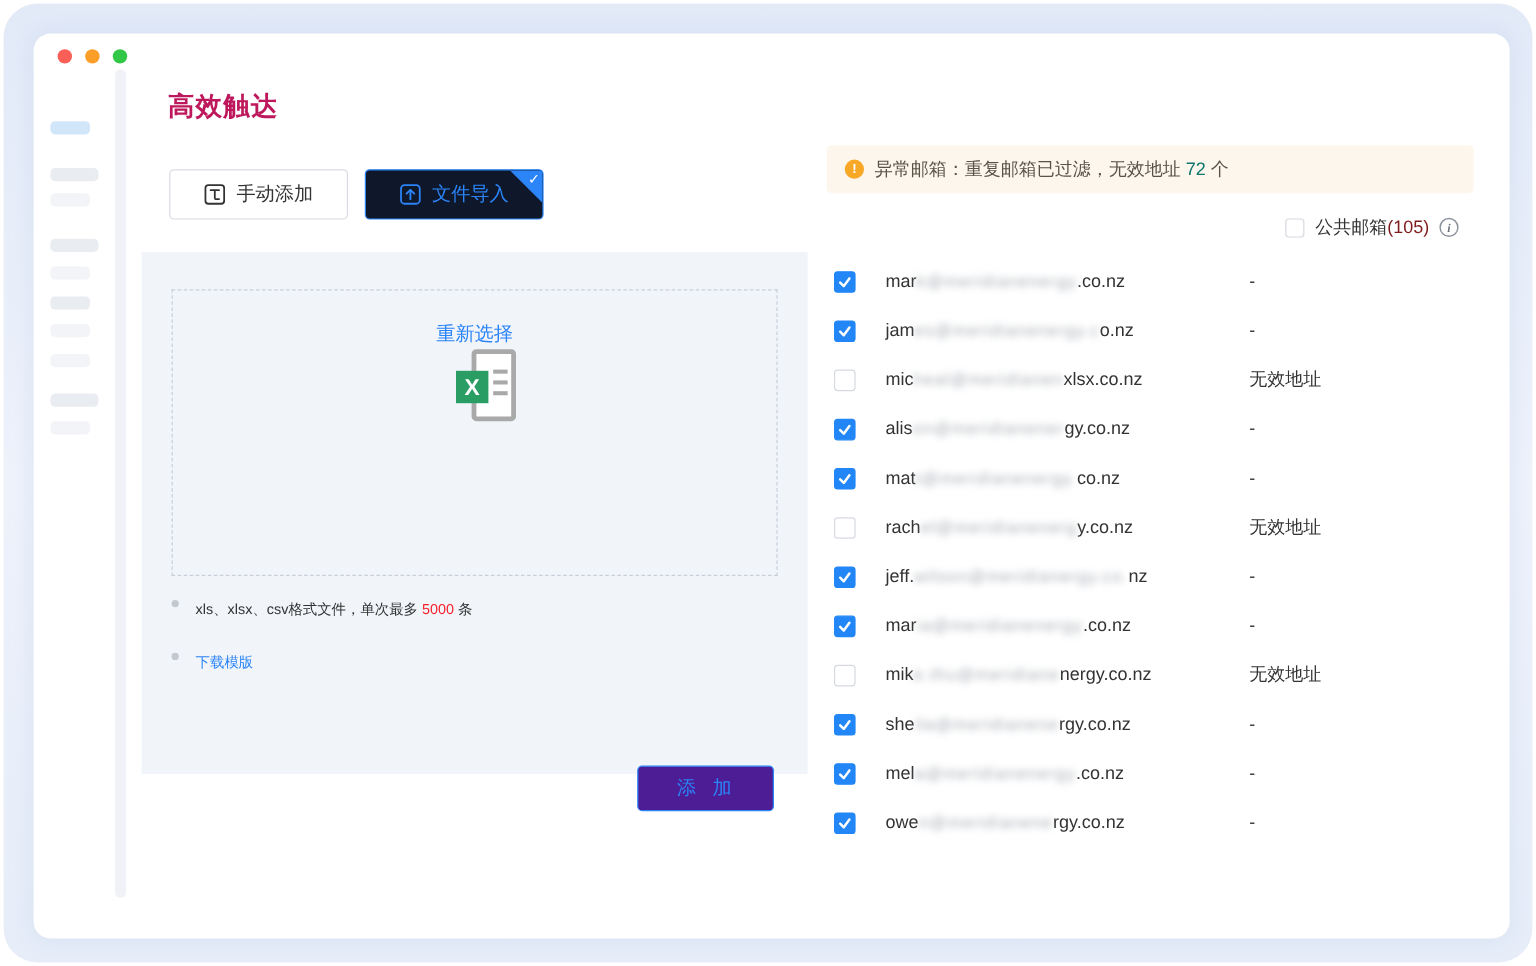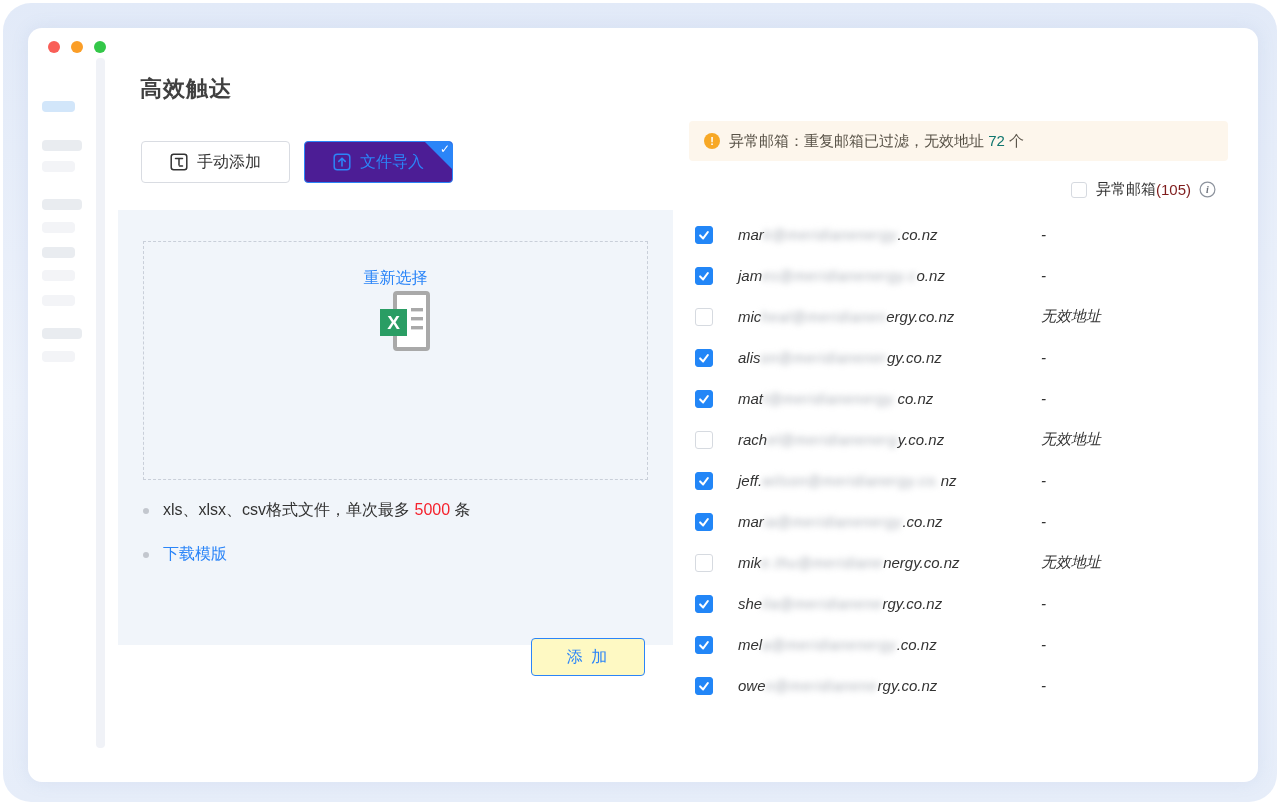--- a/index.html
+++ b/index.html
@@ -22,7 +22,7 @@
   .skel.lite { background:#f3f4f7; }
   .vdivider { position:absolute; left:68px; top:30px; width:9px; height:690px; background:#f0f2f7; border-radius:4px; }
 
-  .page-title { position:absolute; left:112px; top:46px; font-size:22px; font-weight:700; color:#404040; letter-spacing:1px; }
+  .page-title { position:absolute; left:112px; top:46px; font-size:22px; font-weight:700; color:#be185d; letter-spacing:1px; }
 
   
   .tabs { position:absolute; left:113px; top:113px; display:flex; gap:14px;text-align:center; }

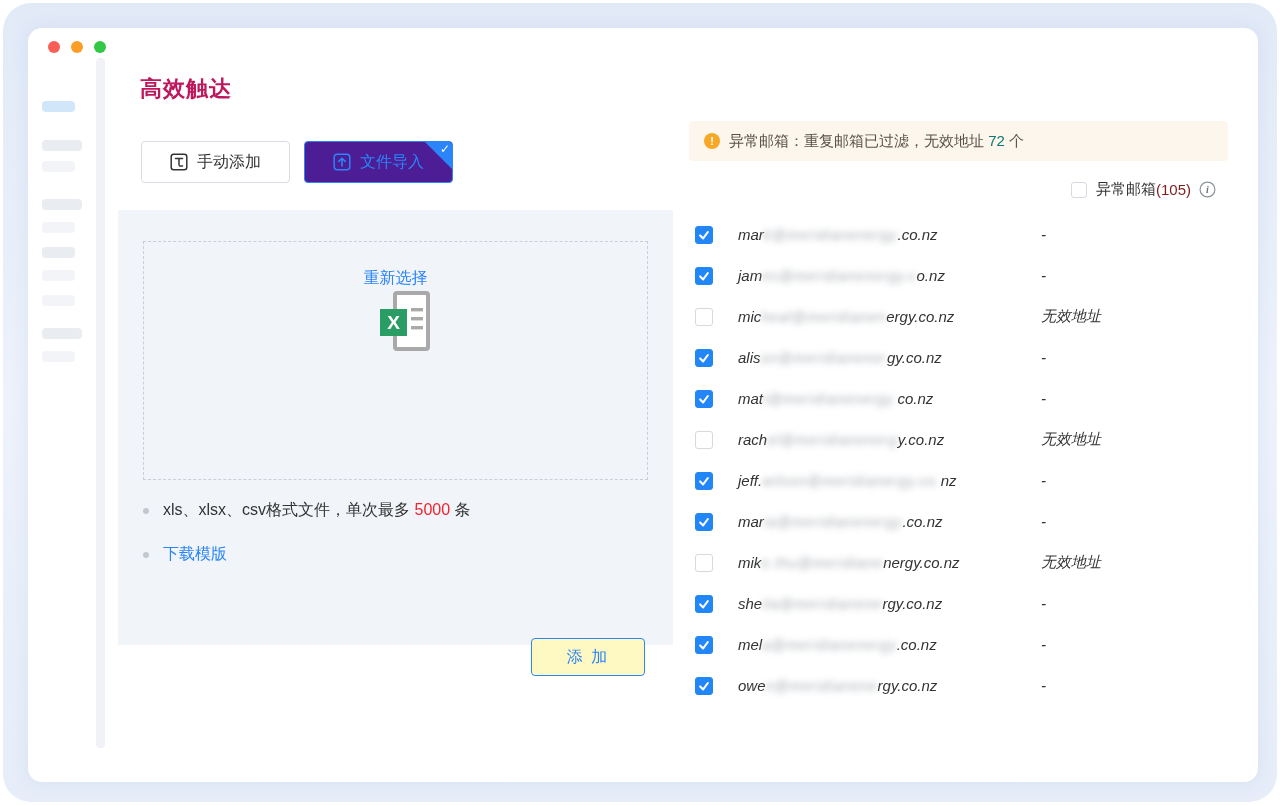--- a/index.html
+++ b/index.html
@@ -29,7 +29,7 @@
   .tab { position:relative; width:149px; height:42px; background:#fff; border:1px solid #d9dce2;
     border-radius:4px; display:flex; align-items:center; justify-content:center; gap:9px;
     font-size:16px; color:#333; cursor:pointer; overflow:hidden; }
-  .tab.selected { border:1px solid #2b85f8; background:#4c1d95; color:#2b85f8; }
+  .tab.selected { border:1px solid #2b85f8; background:#0f172a; color:#2b85f8; }
   .tab .wedge { position:absolute; top:0; right:0; width:0; height:0;
     border-top:27px solid #2b85f8; border-left:27px solid transparent; }
   .tab .wedge-check { position:absolute; top:0px; right:2px; color:#fff; font-size:12px; font-weight:700; }

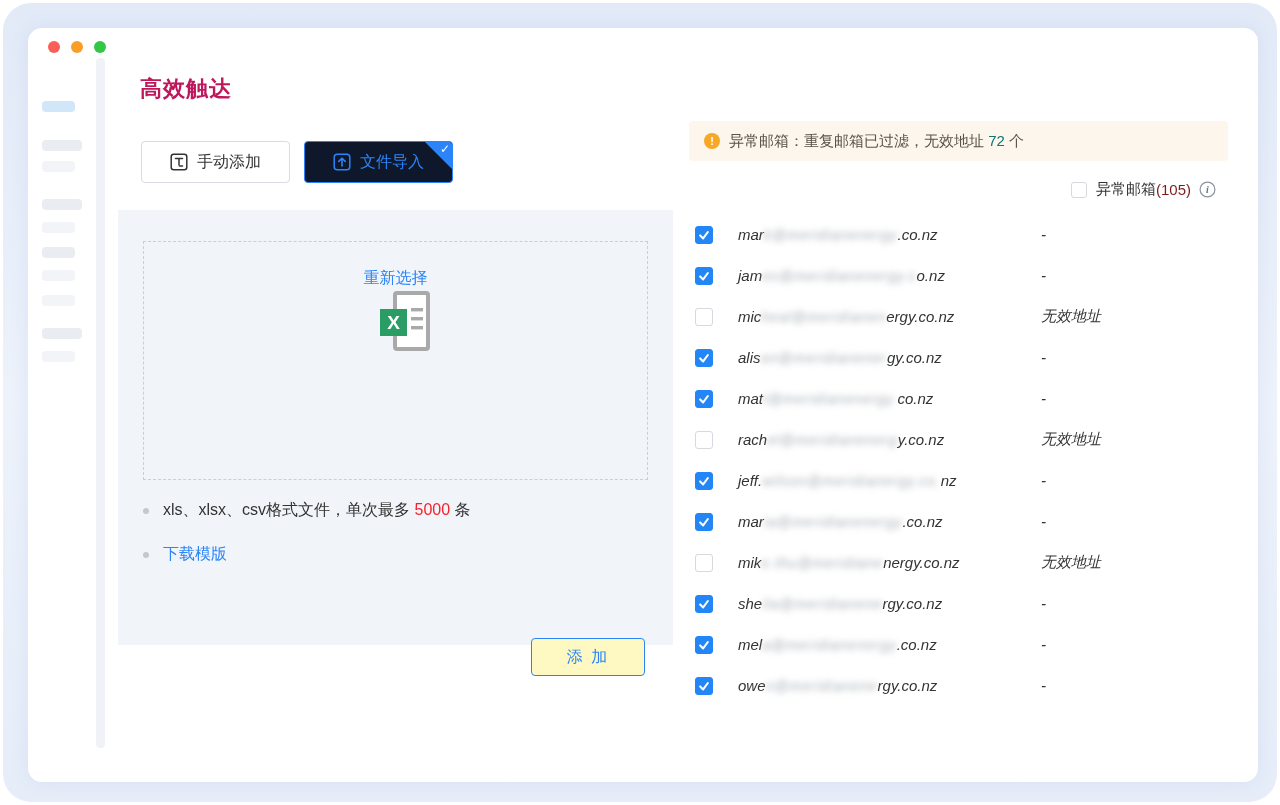--- a/index.html
+++ b/index.html
@@ -162,7 +162,7 @@
 
     <div class="public-row">
       <span class="cbx"></span>
-      <span>异常邮箱</span>
+      <span>公共邮箱</span>
       <span class="public-count">(105)</span>
       <svg class="info-i" width="17" height="17" viewBox="0 0 17 17">
         <circle cx="8.5" cy="8.5" r="7.4" fill="none" stroke="#8d939d" stroke-width="1.2"></circle>

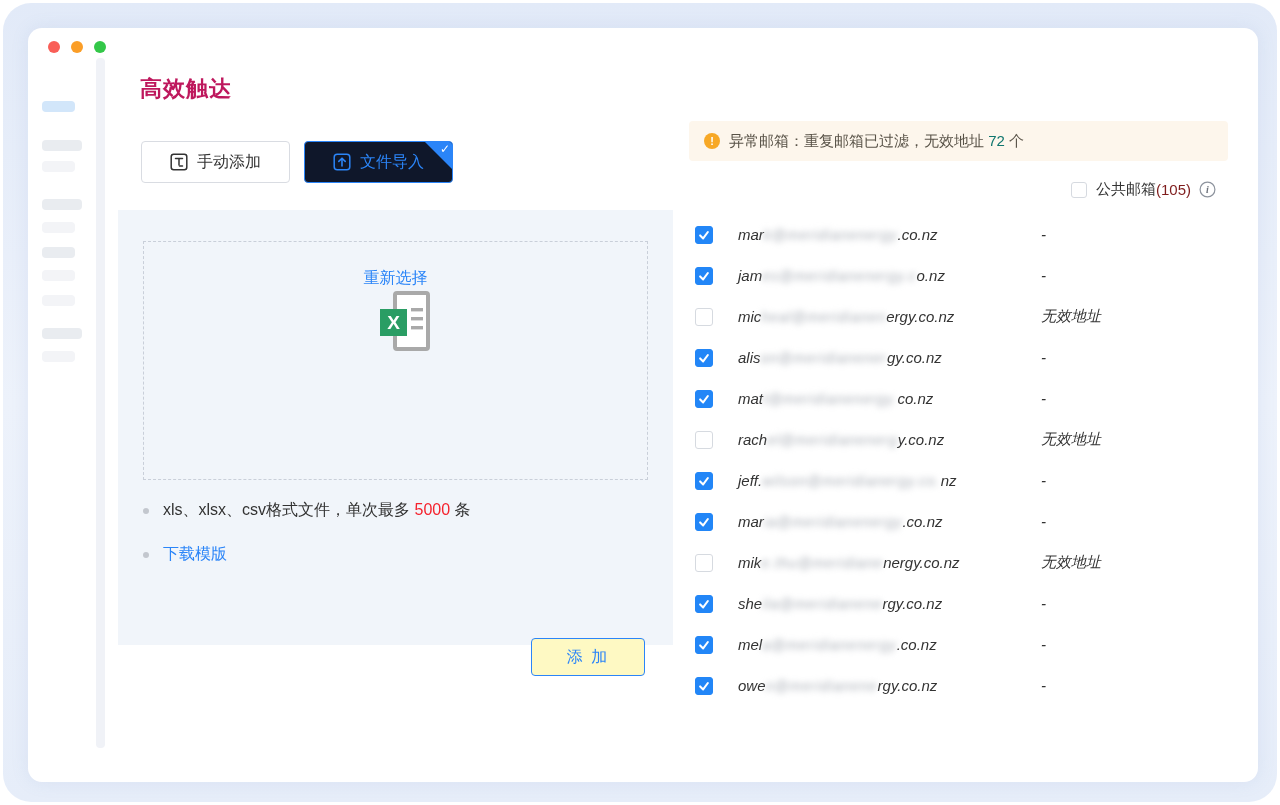--- a/index.html
+++ b/index.html
@@ -76,7 +76,7 @@
   .mail-addr { margin-left:25px; font-size:15px; color:#333; white-space:nowrap; }
   .masked { filter:blur(3px); color:#a9aeb6; font-size:14px; letter-spacing:1px; }
   .mail-status { position:absolute; left:352px; font-size:15px; color:#333; }
-  .mail-row { position:relative;font-style:italic; }
+  .mail-row { position:relative; }
 </style>
 </head>
 <body>

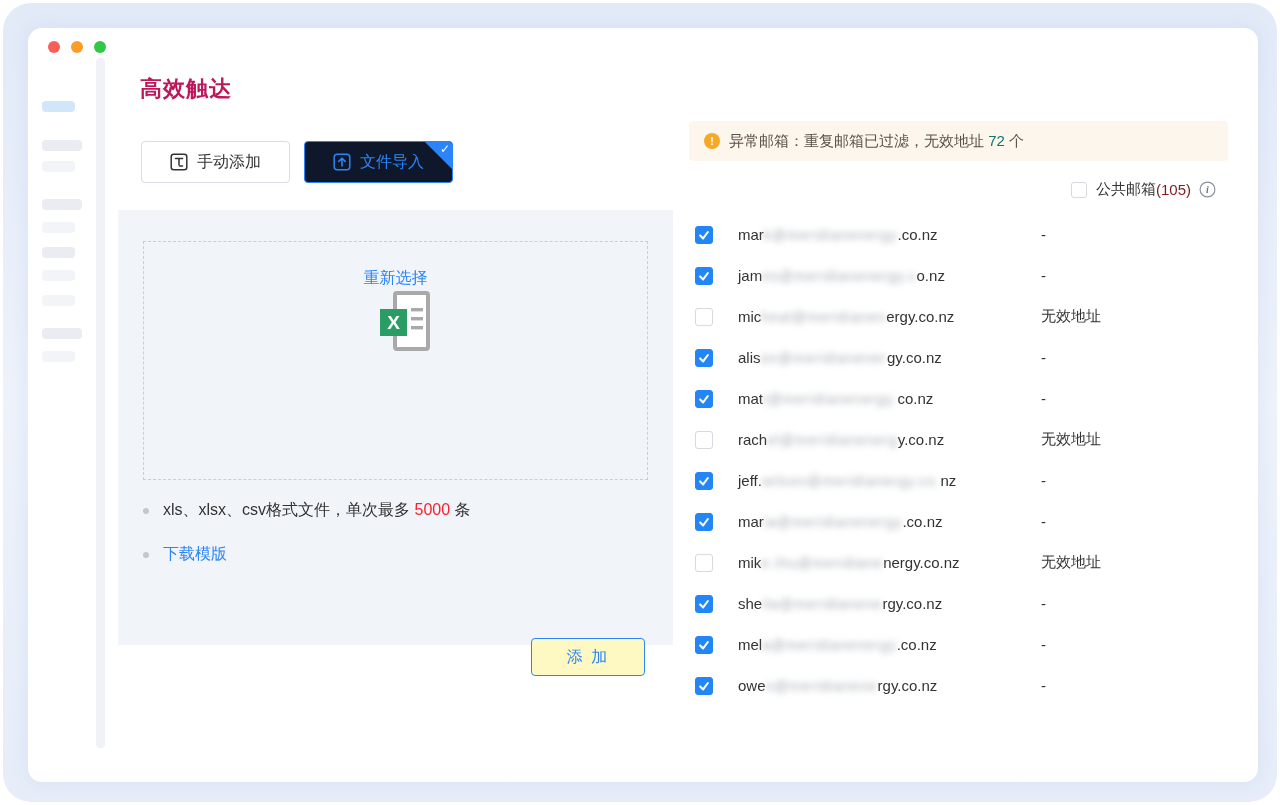--- a/index.html
+++ b/index.html
@@ -200,7 +200,7 @@
       
     </span>
     <span class="mail-addr">
-      <span class="pfx">mic</span><span class="masked">heal@meridianen</span><span class="sfx">ergy.co.nz</span>
+      <span class="pfx">mic</span><span class="masked">heal@meridianen</span><span class="sfx">xlsx.co.nz</span>
     </span>
     <span class="mail-status">无效地址</span>
   </div>

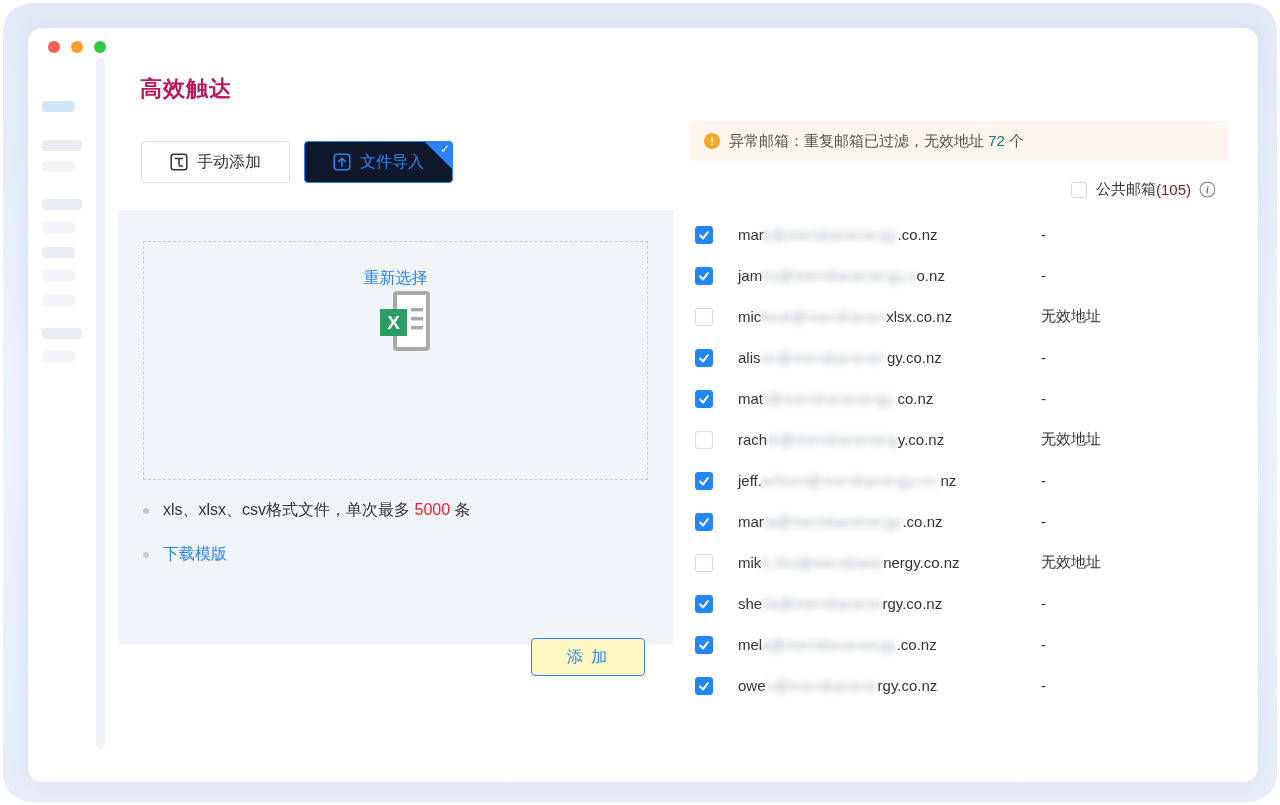--- a/index.html
+++ b/index.html
@@ -41,7 +41,7 @@
     border:1px dashed #c9cfd9; display:flex; flex-direction:column; align-items:center; }
   .file-name { margin-top:105px; font-size:15px; color:#333; }
   .reselect { margin-top:26px; font-size:16px; color:#2b85f8; cursor:pointer; }
-  .hint-row { position:absolute; left:25px; display:flex; align-items:center; font-size:16px; color:#333; }
+  .hint-row { position:absolute; left:25px; display:flex; align-items:flex-start; font-size:12px; color:#333; }
   .hint-row .bullet { width:6px; height:6px; border-radius:50%; background:#c3c7ce; margin-right:14px; flex:0 0 auto; }
   .hint-red { color:#f5222d; }
   .hint-link { color:#2b85f8; cursor:pointer; }

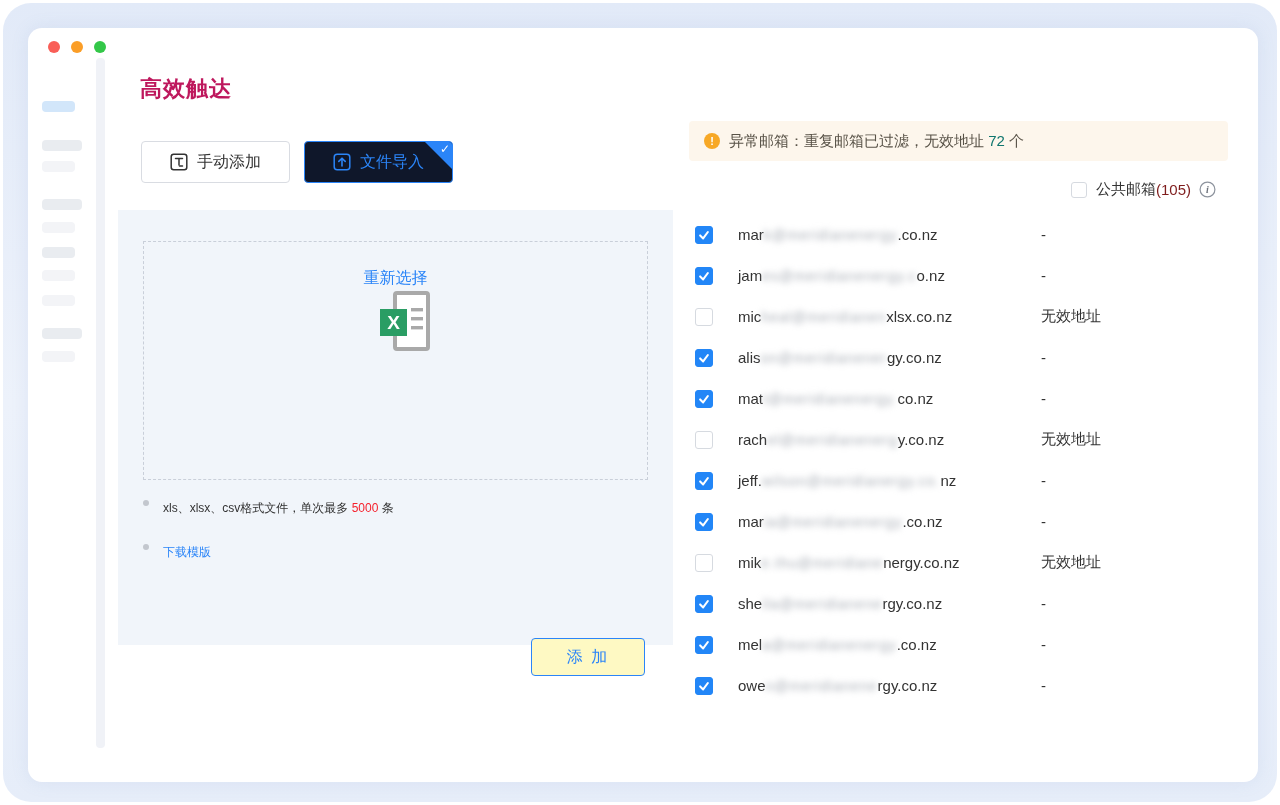--- a/index.html
+++ b/index.html
@@ -46,10 +46,10 @@
   .hint-red { color:#f5222d; }
   .hint-link { color:#2b85f8; cursor:pointer; }
 
-  .add-btn { position:absolute; left:503px; top:610px; width:114px; height:38px; background:#fef9c3;
+  .add-btn { position:absolute; left:503px; top:610px; width:114px; height:38px; background:#4c1d95;
     border:1px solid #2b85f8; border-radius:4px; color:#2b85f8; font-size:16px;
     display:flex; align-items:center; justify-content:center; letter-spacing:2px; cursor:pointer;
-    font-family:Liberation Sans, sans-serif; }
+    font-family:Liberation Mono, monospace; }
 
   
   .alert { position:absolute; left:661px; top:93px; width:539px; height:40px; background:#fdf6ec;

